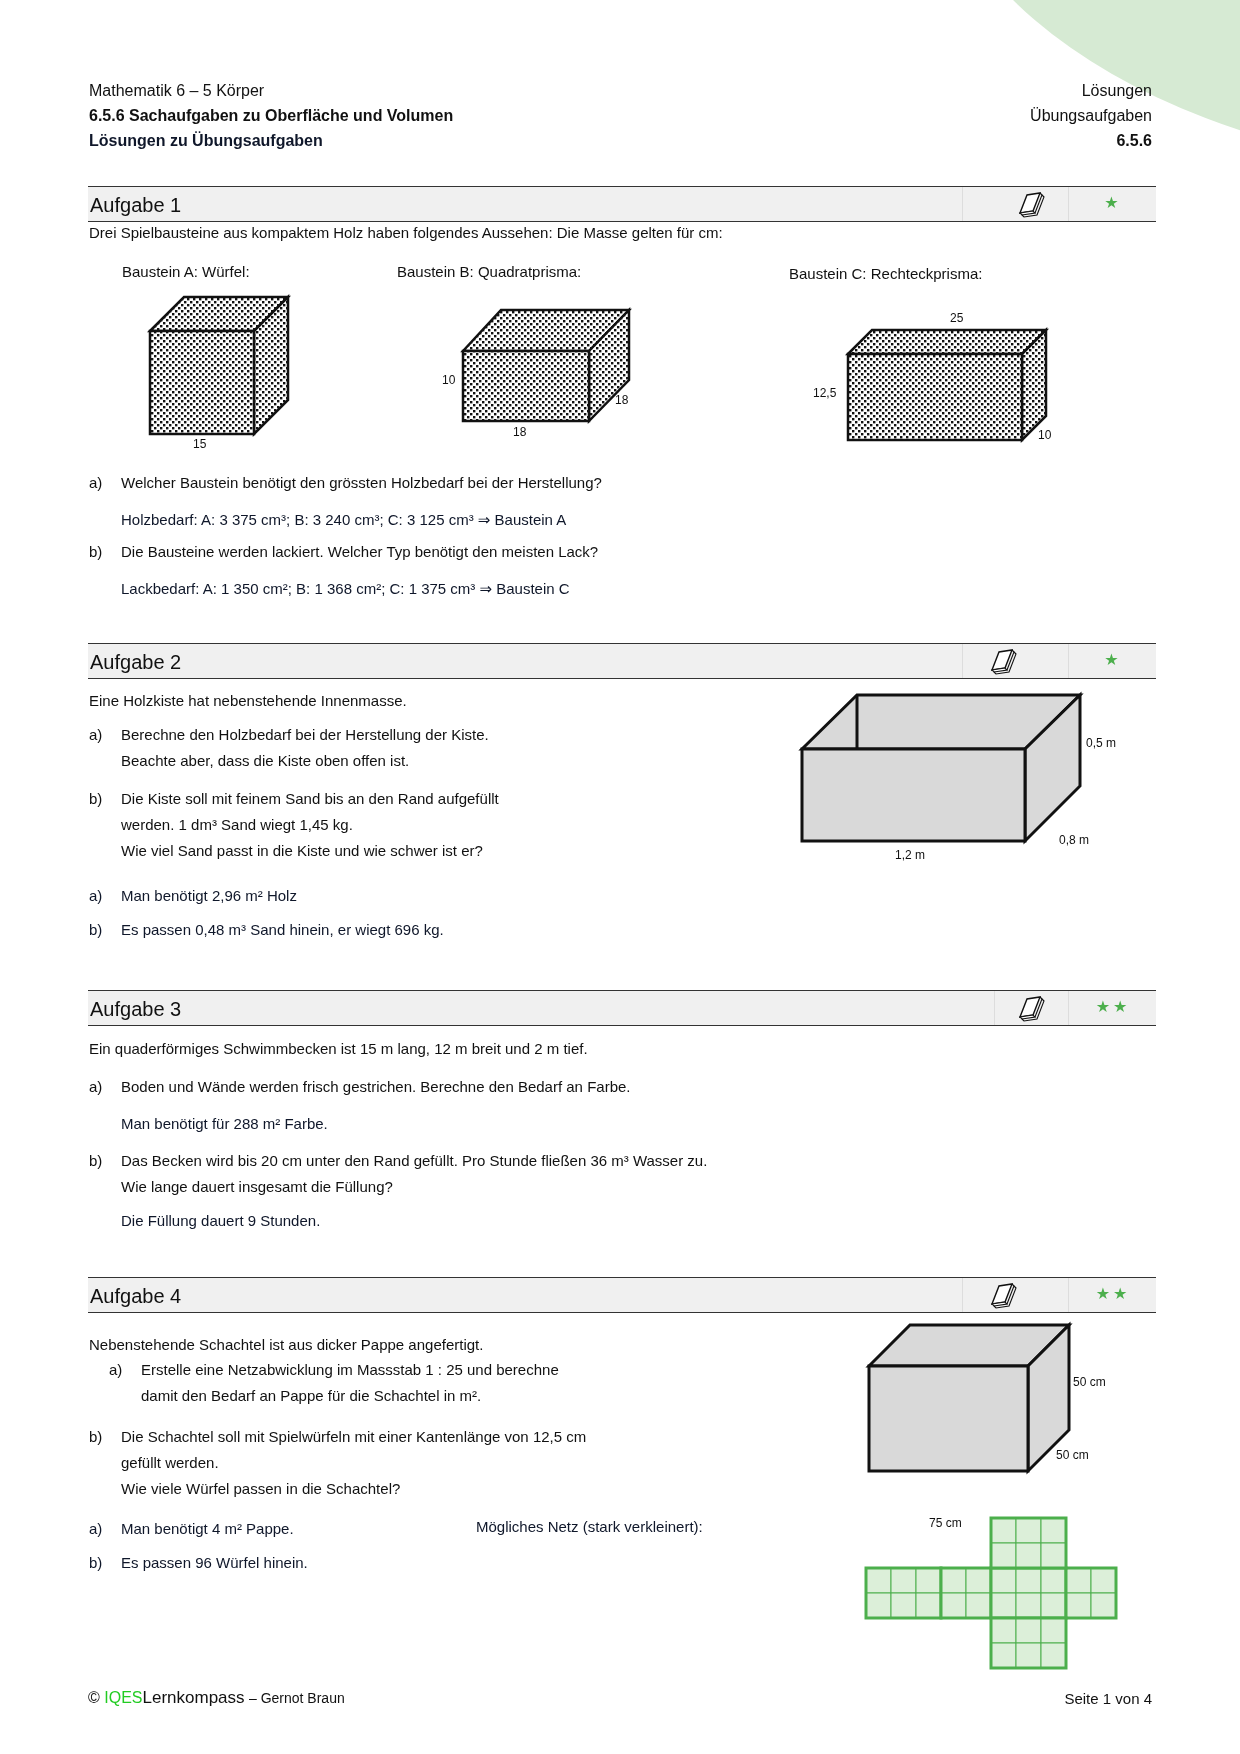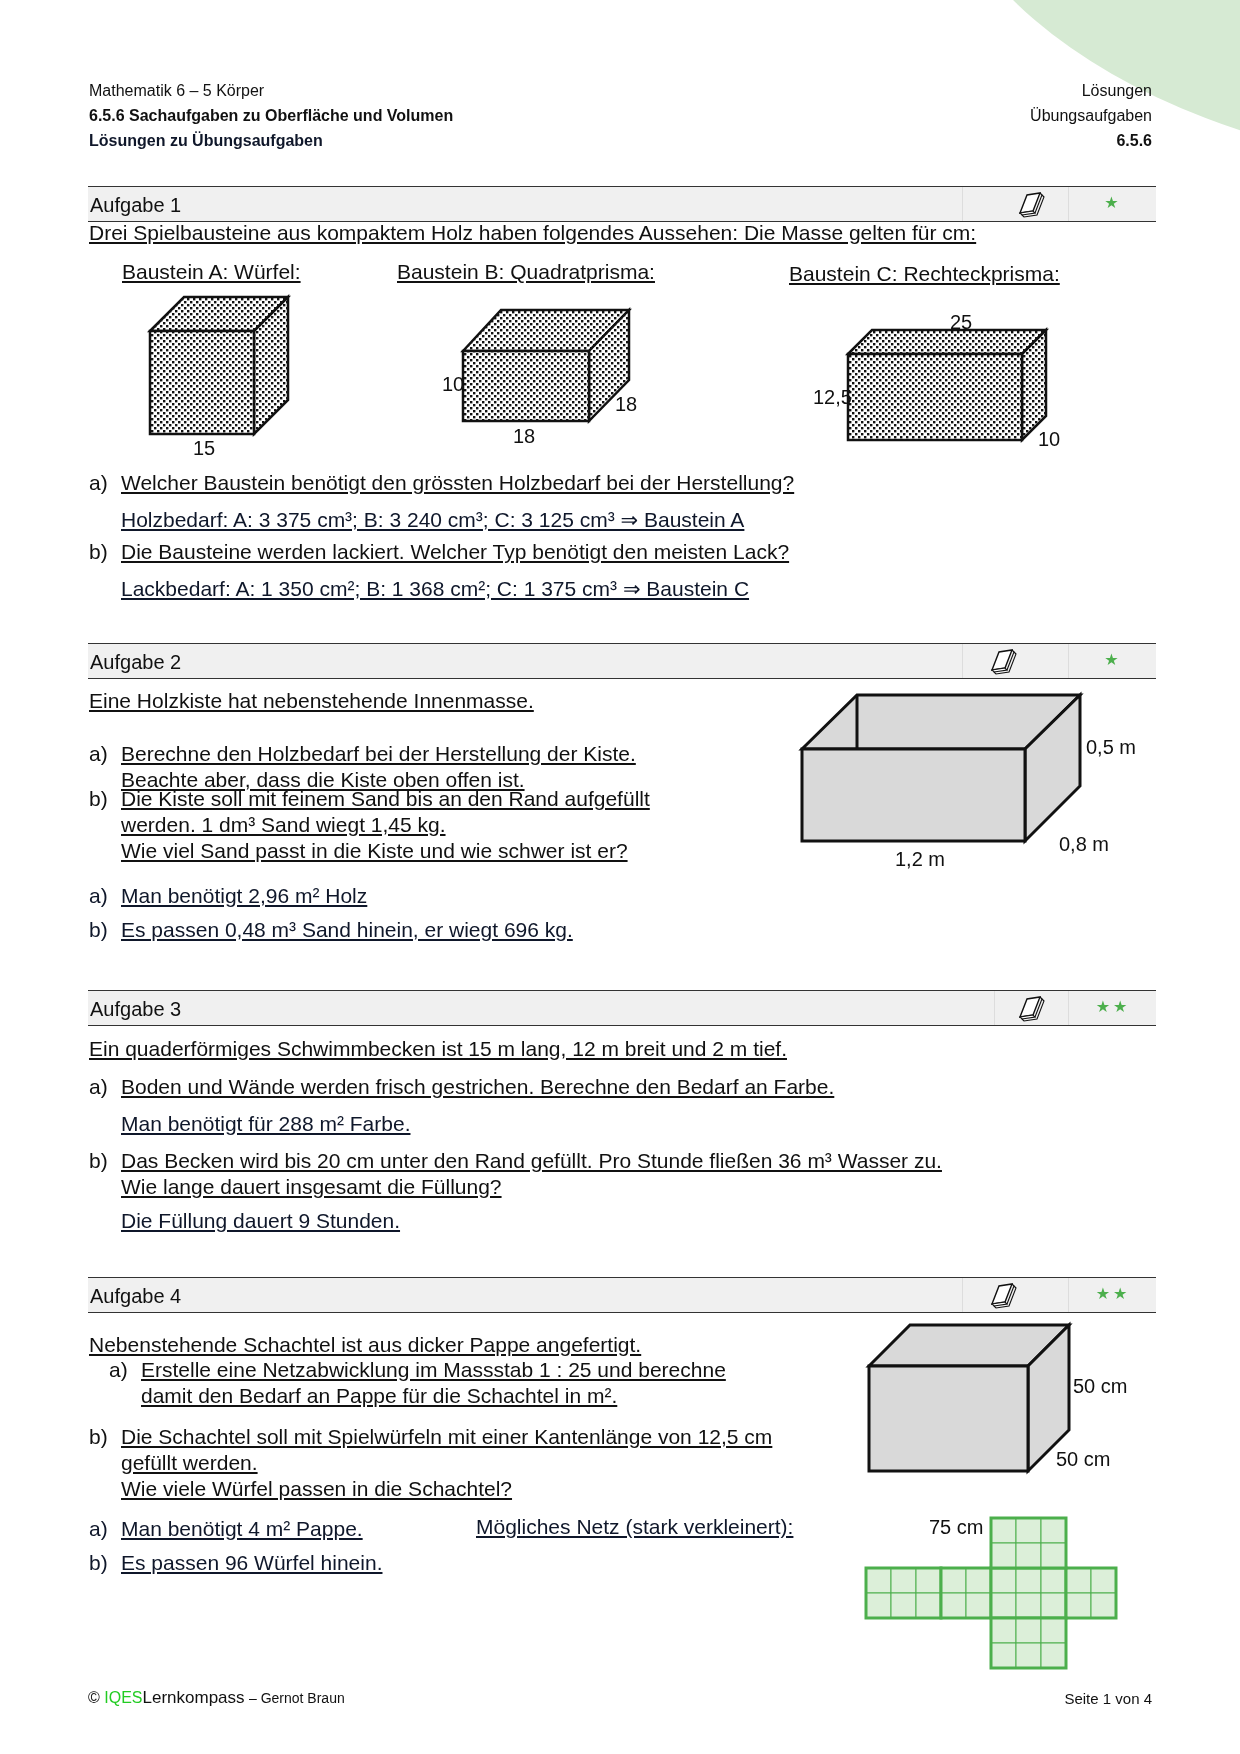--- a/index.html
+++ b/index.html
@@ -19,7 +19,7 @@
   .taskbar .sep1 { left:874px; } .taskbar .sep2 { left:980px; }
   .taskbar .book { position:absolute; left:928px; top:4px; width:30px; height:28px; }
   .taskbar .stars { position:absolute; left:985px; top:6px; width:80px; text-align:center; color:#4caf4c; font-size:16px; letter-spacing:3px; }
-  .t { position:absolute; font-size:21px; line-height:26px; white-space:nowrap;text-decoration:underline; }
+  .t { position:absolute; font-size:15px; line-height:26px; white-space:nowrap; }
   .ind { padding-left:32px; text-indent:-32px; }
   .lbl { display:inline-block; width:32px; text-indent:0; }
   .dimlab { position:absolute; font-size:20px; white-space:nowrap; }

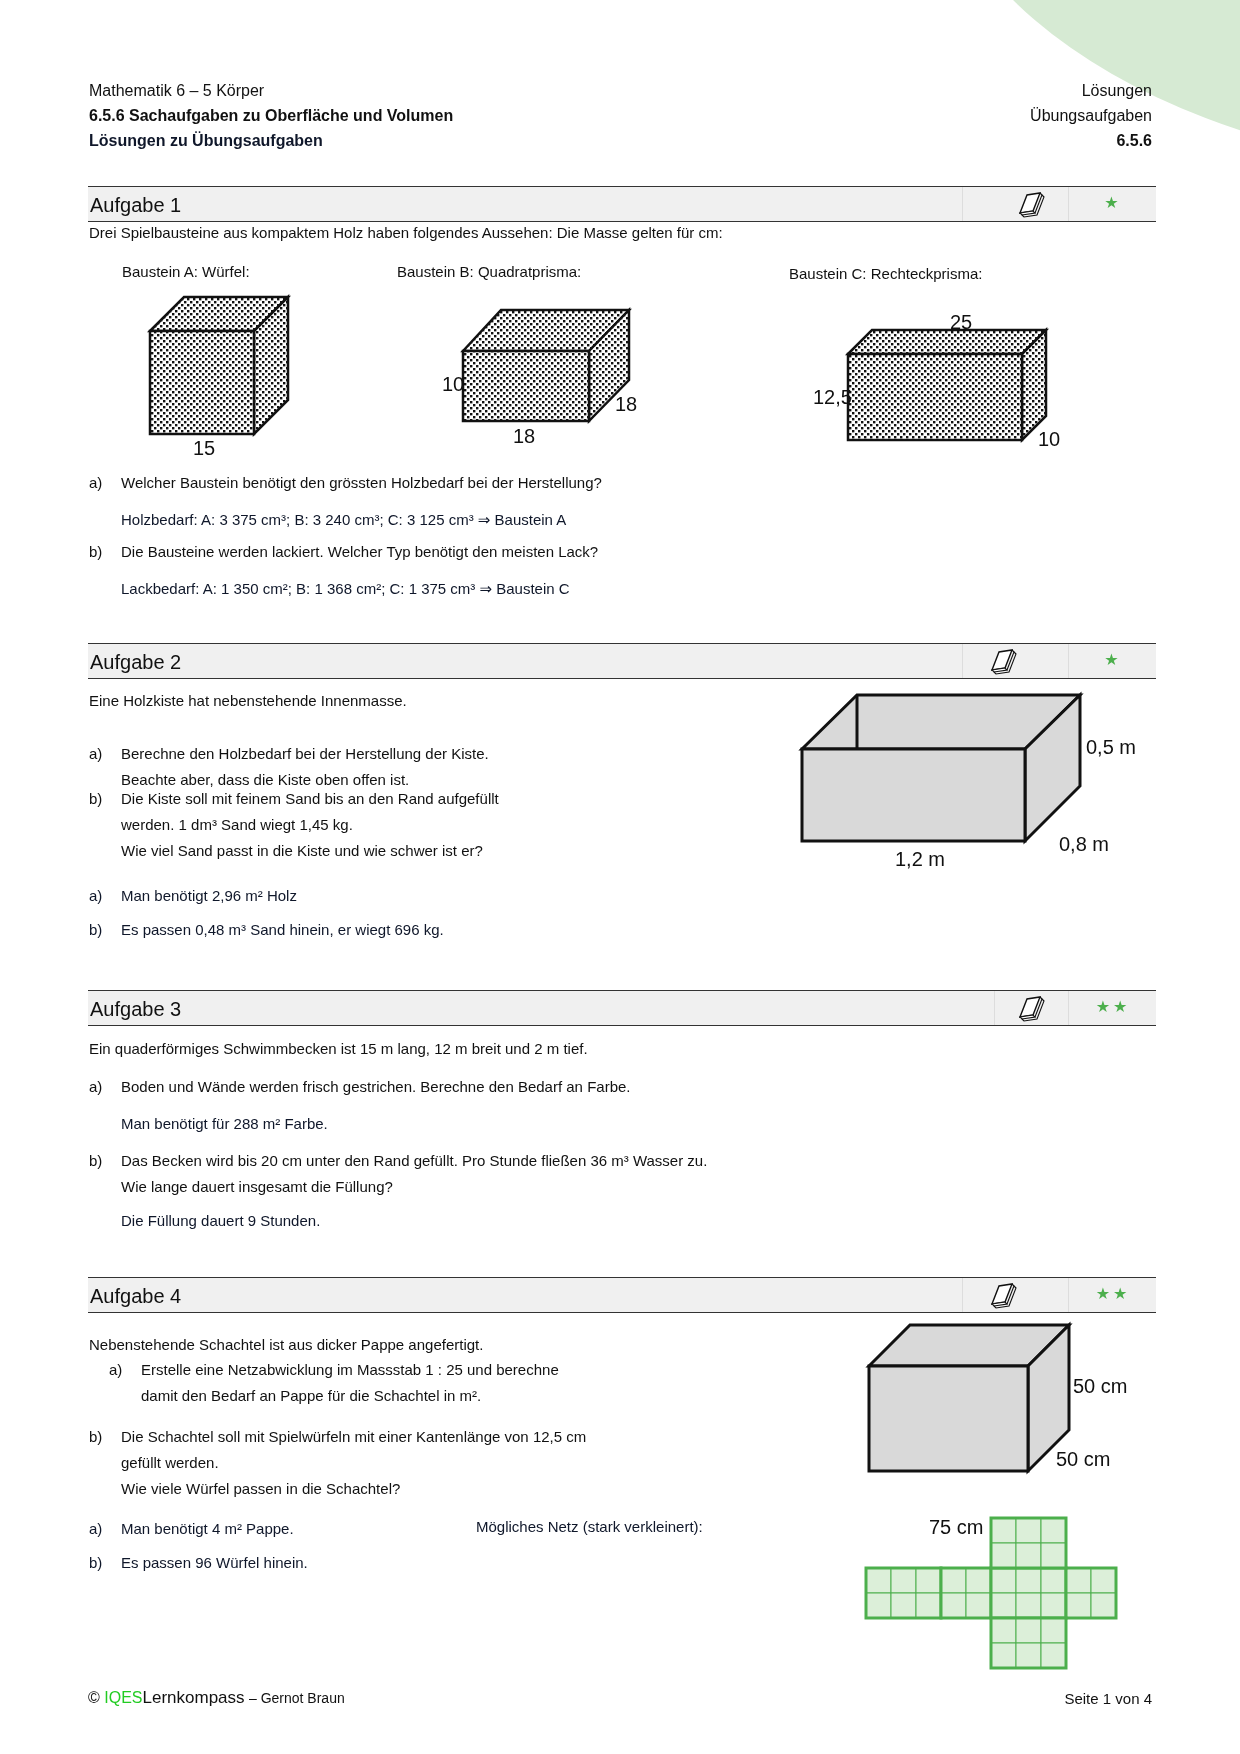--- a/index.html
+++ b/index.html
@@ -22,7 +22,7 @@
   .t { position:absolute; font-size:15px; line-height:26px; white-space:nowrap; }
   .ind { padding-left:32px; text-indent:-32px; }
   .lbl { display:inline-block; width:32px; text-indent:0; }
-  .dimlab { position:absolute; font-size:20px; white-space:nowrap; }
+  .dimlab { position:absolute; font-size:12px; white-space:nowrap; }
   svg { position:absolute; overflow:visible; }
   .footer-l { position:absolute; left:88px; top:1688px; font-size:16px; }
   .footer-r { position:absolute; right:88px; top:1690px; font-size:15px; }

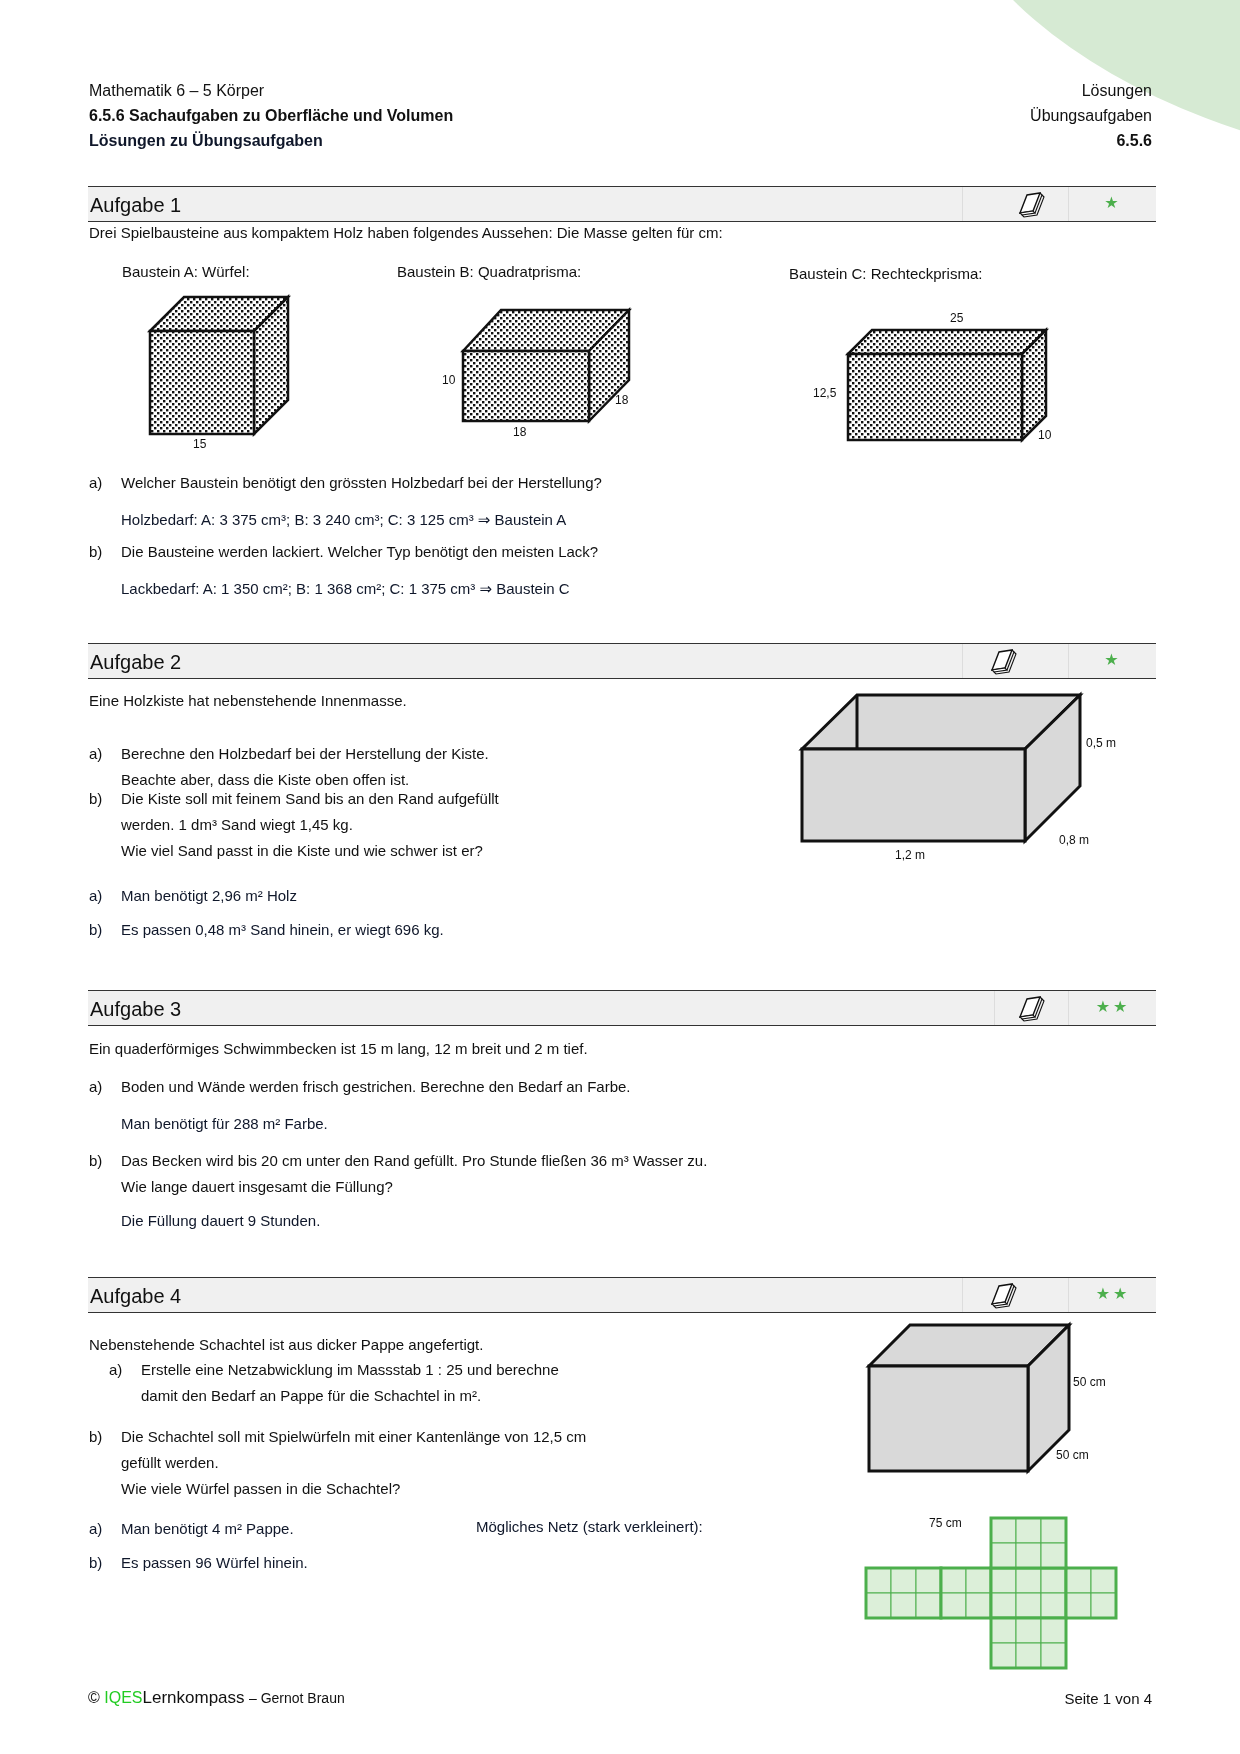--- a/index.html
+++ b/index.html
@@ -120,7 +120,7 @@
   <span class="stars">★</span>
 </div>
 <div class="t" style="left:89px;top:688px;">Eine Holzkiste hat nebenstehende Innenmasse.</div>
-<div class="t ind" style="left:89px;top:722px;margin-top:19px;">
+<div class="t ind" style="left:89px;top:722px;">
   <span class="lbl">a)</span><span>Berechne den Holzbedarf bei der Herstellung der Kiste.</span><br><span>Beachte aber, dass die Kiste oben offen ist.</span>
 </div>
 <div class="t ind" style="left:89px;top:786px;">

